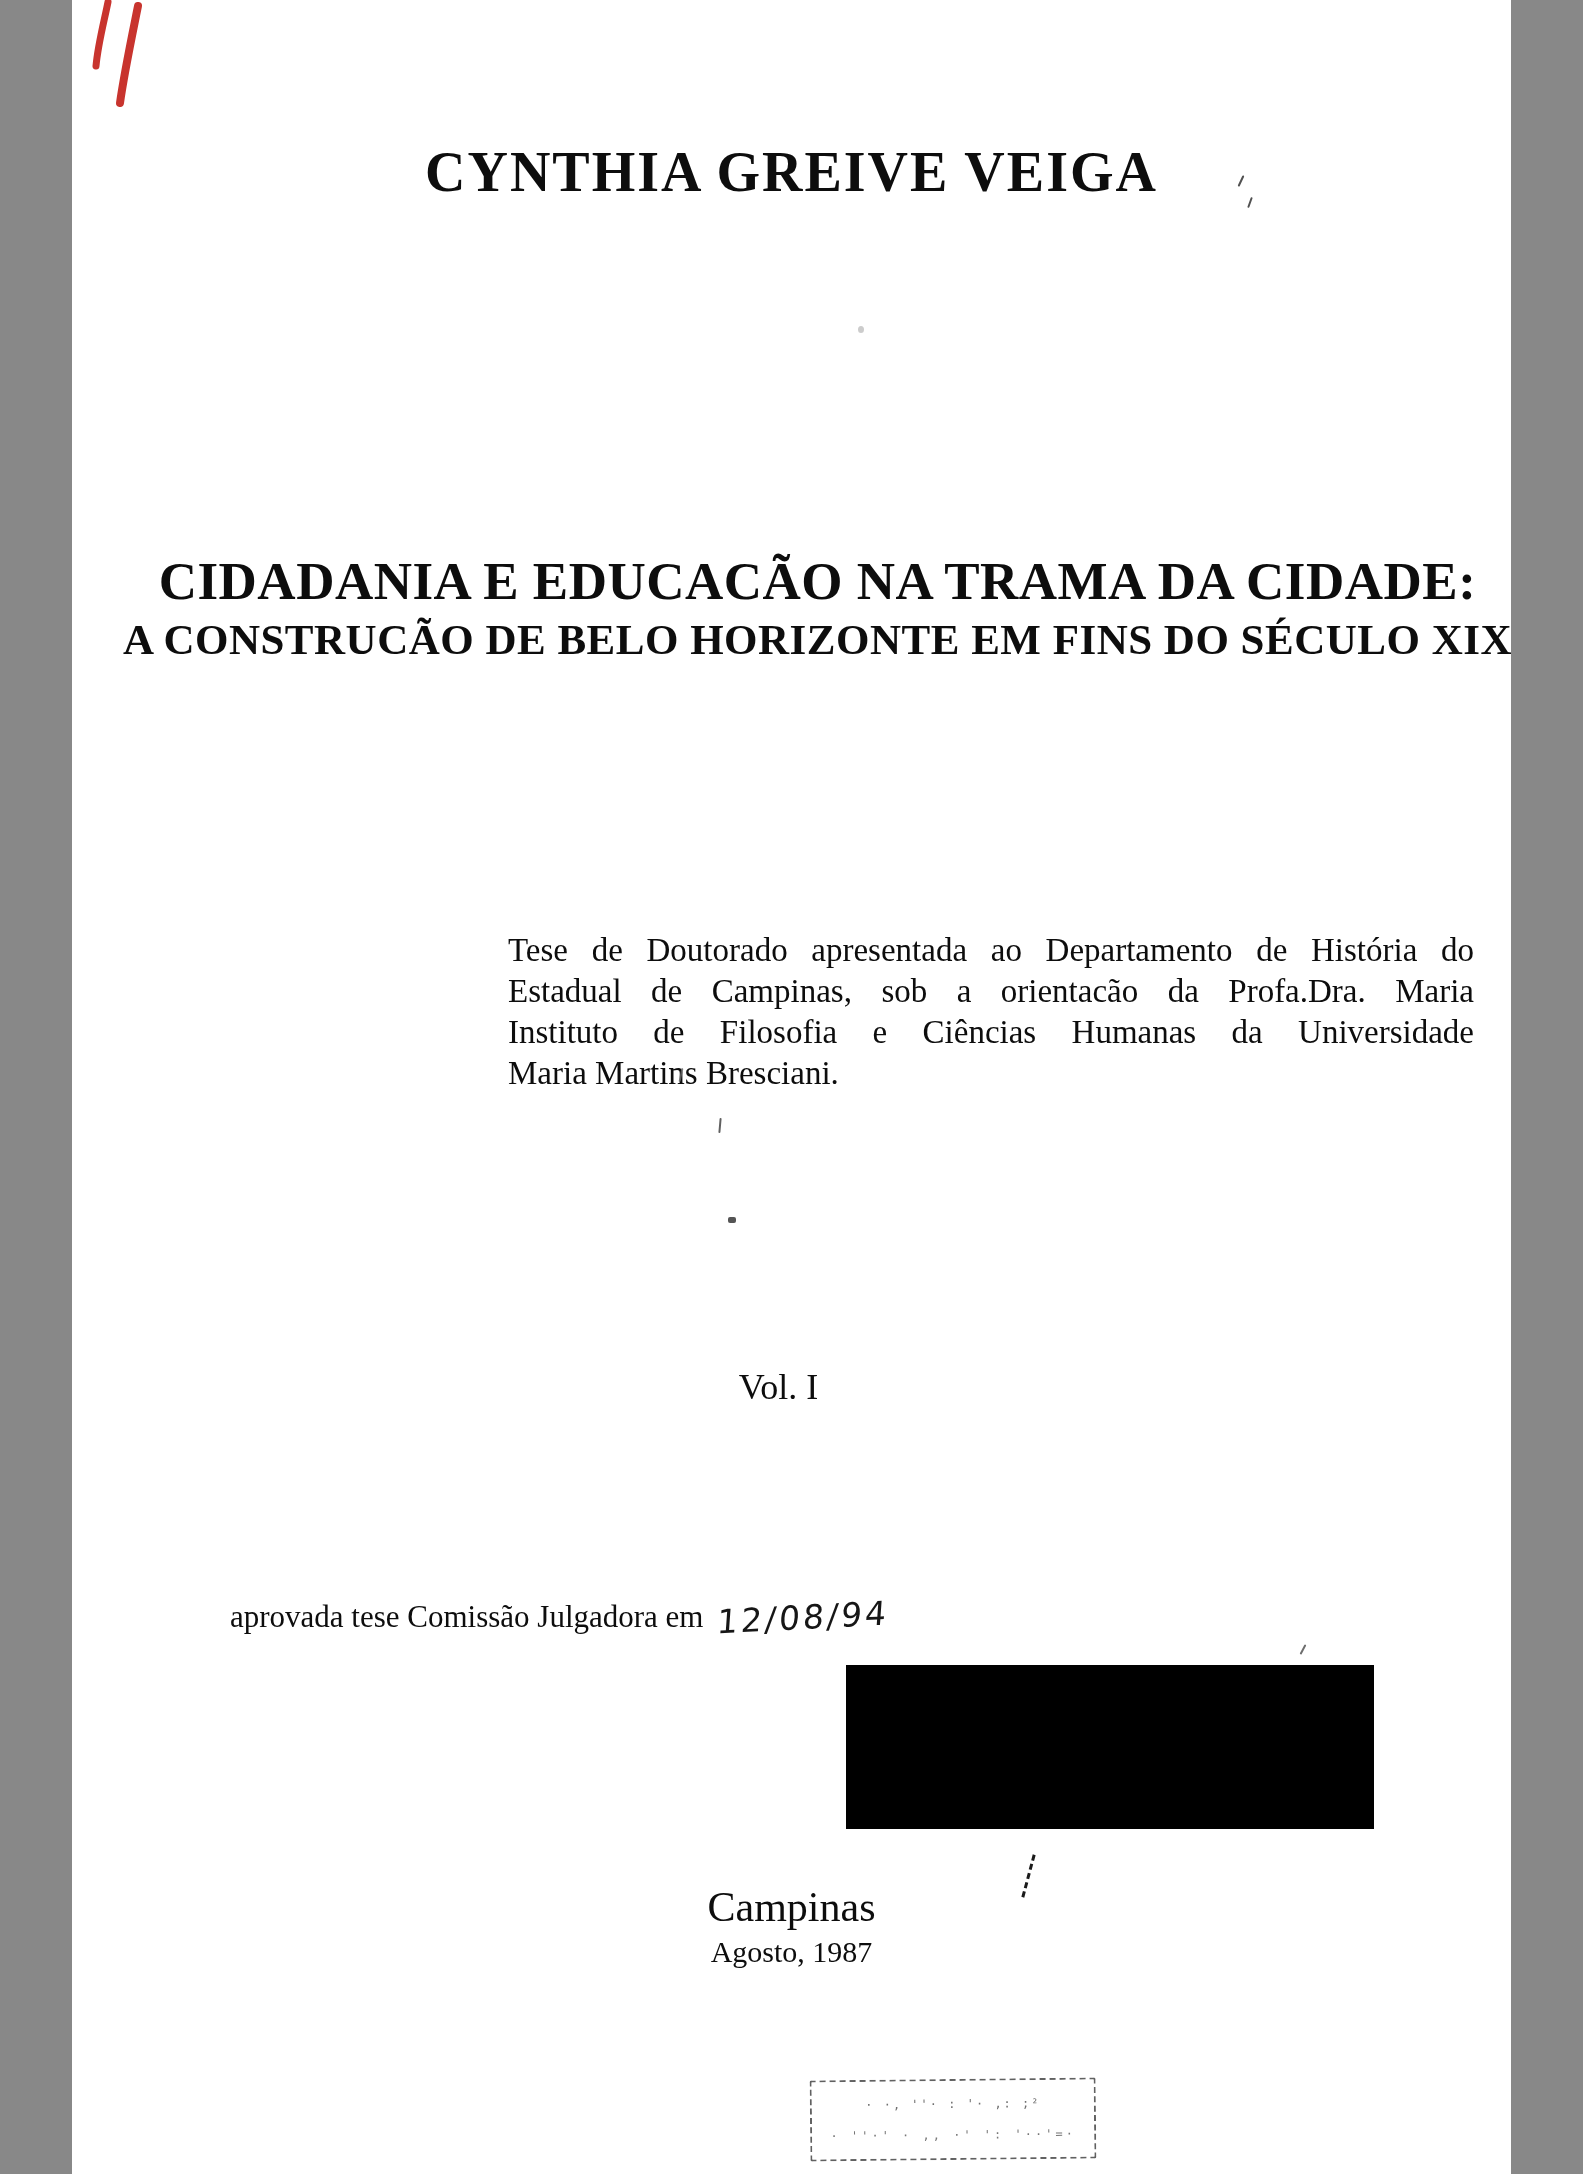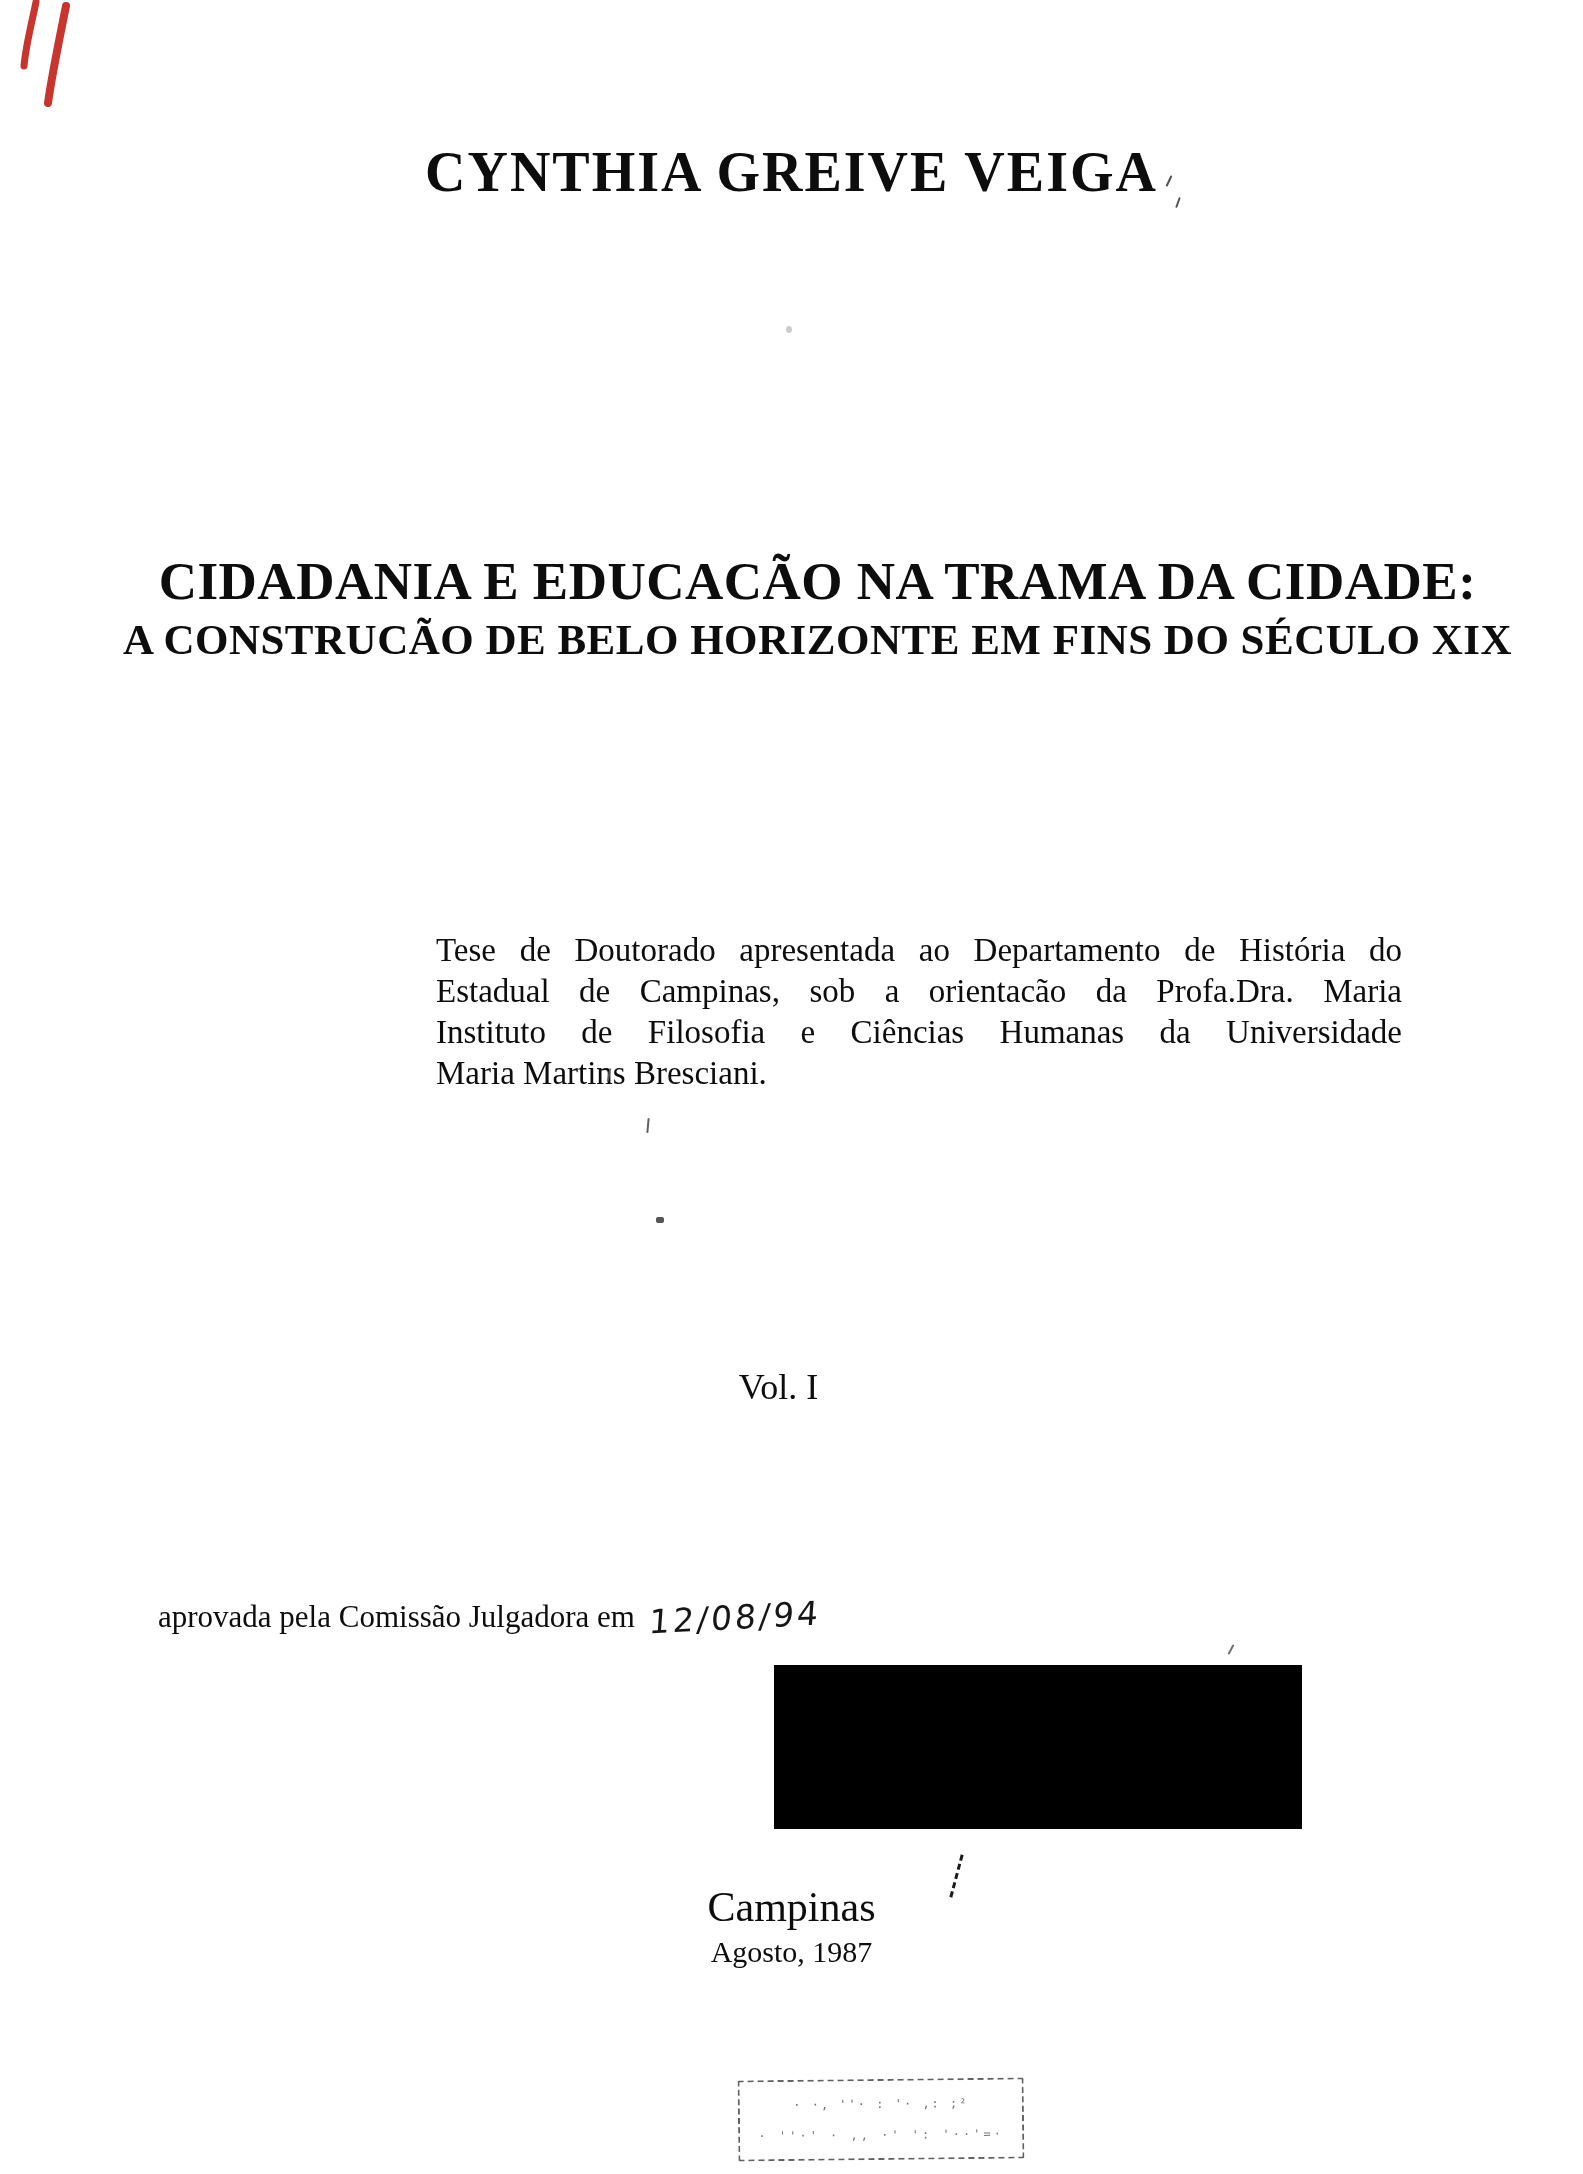--- a/index.html
+++ b/index.html
@@ -4,7 +4,7 @@
 <style>
   html,body{margin:0;padding:0;background:#888;}
   .page{
-    position:relative;width:1583px;height:2174px;margin:0 auto;
+    position:relative;width:1439px;height:2174px;margin:0 auto;
     background:var(--paper,#ffffff);color:var(--ink,#0d0d0d);
     font-family:"Liberation Serif","DejaVu Serif",serif;overflow:hidden;
   }

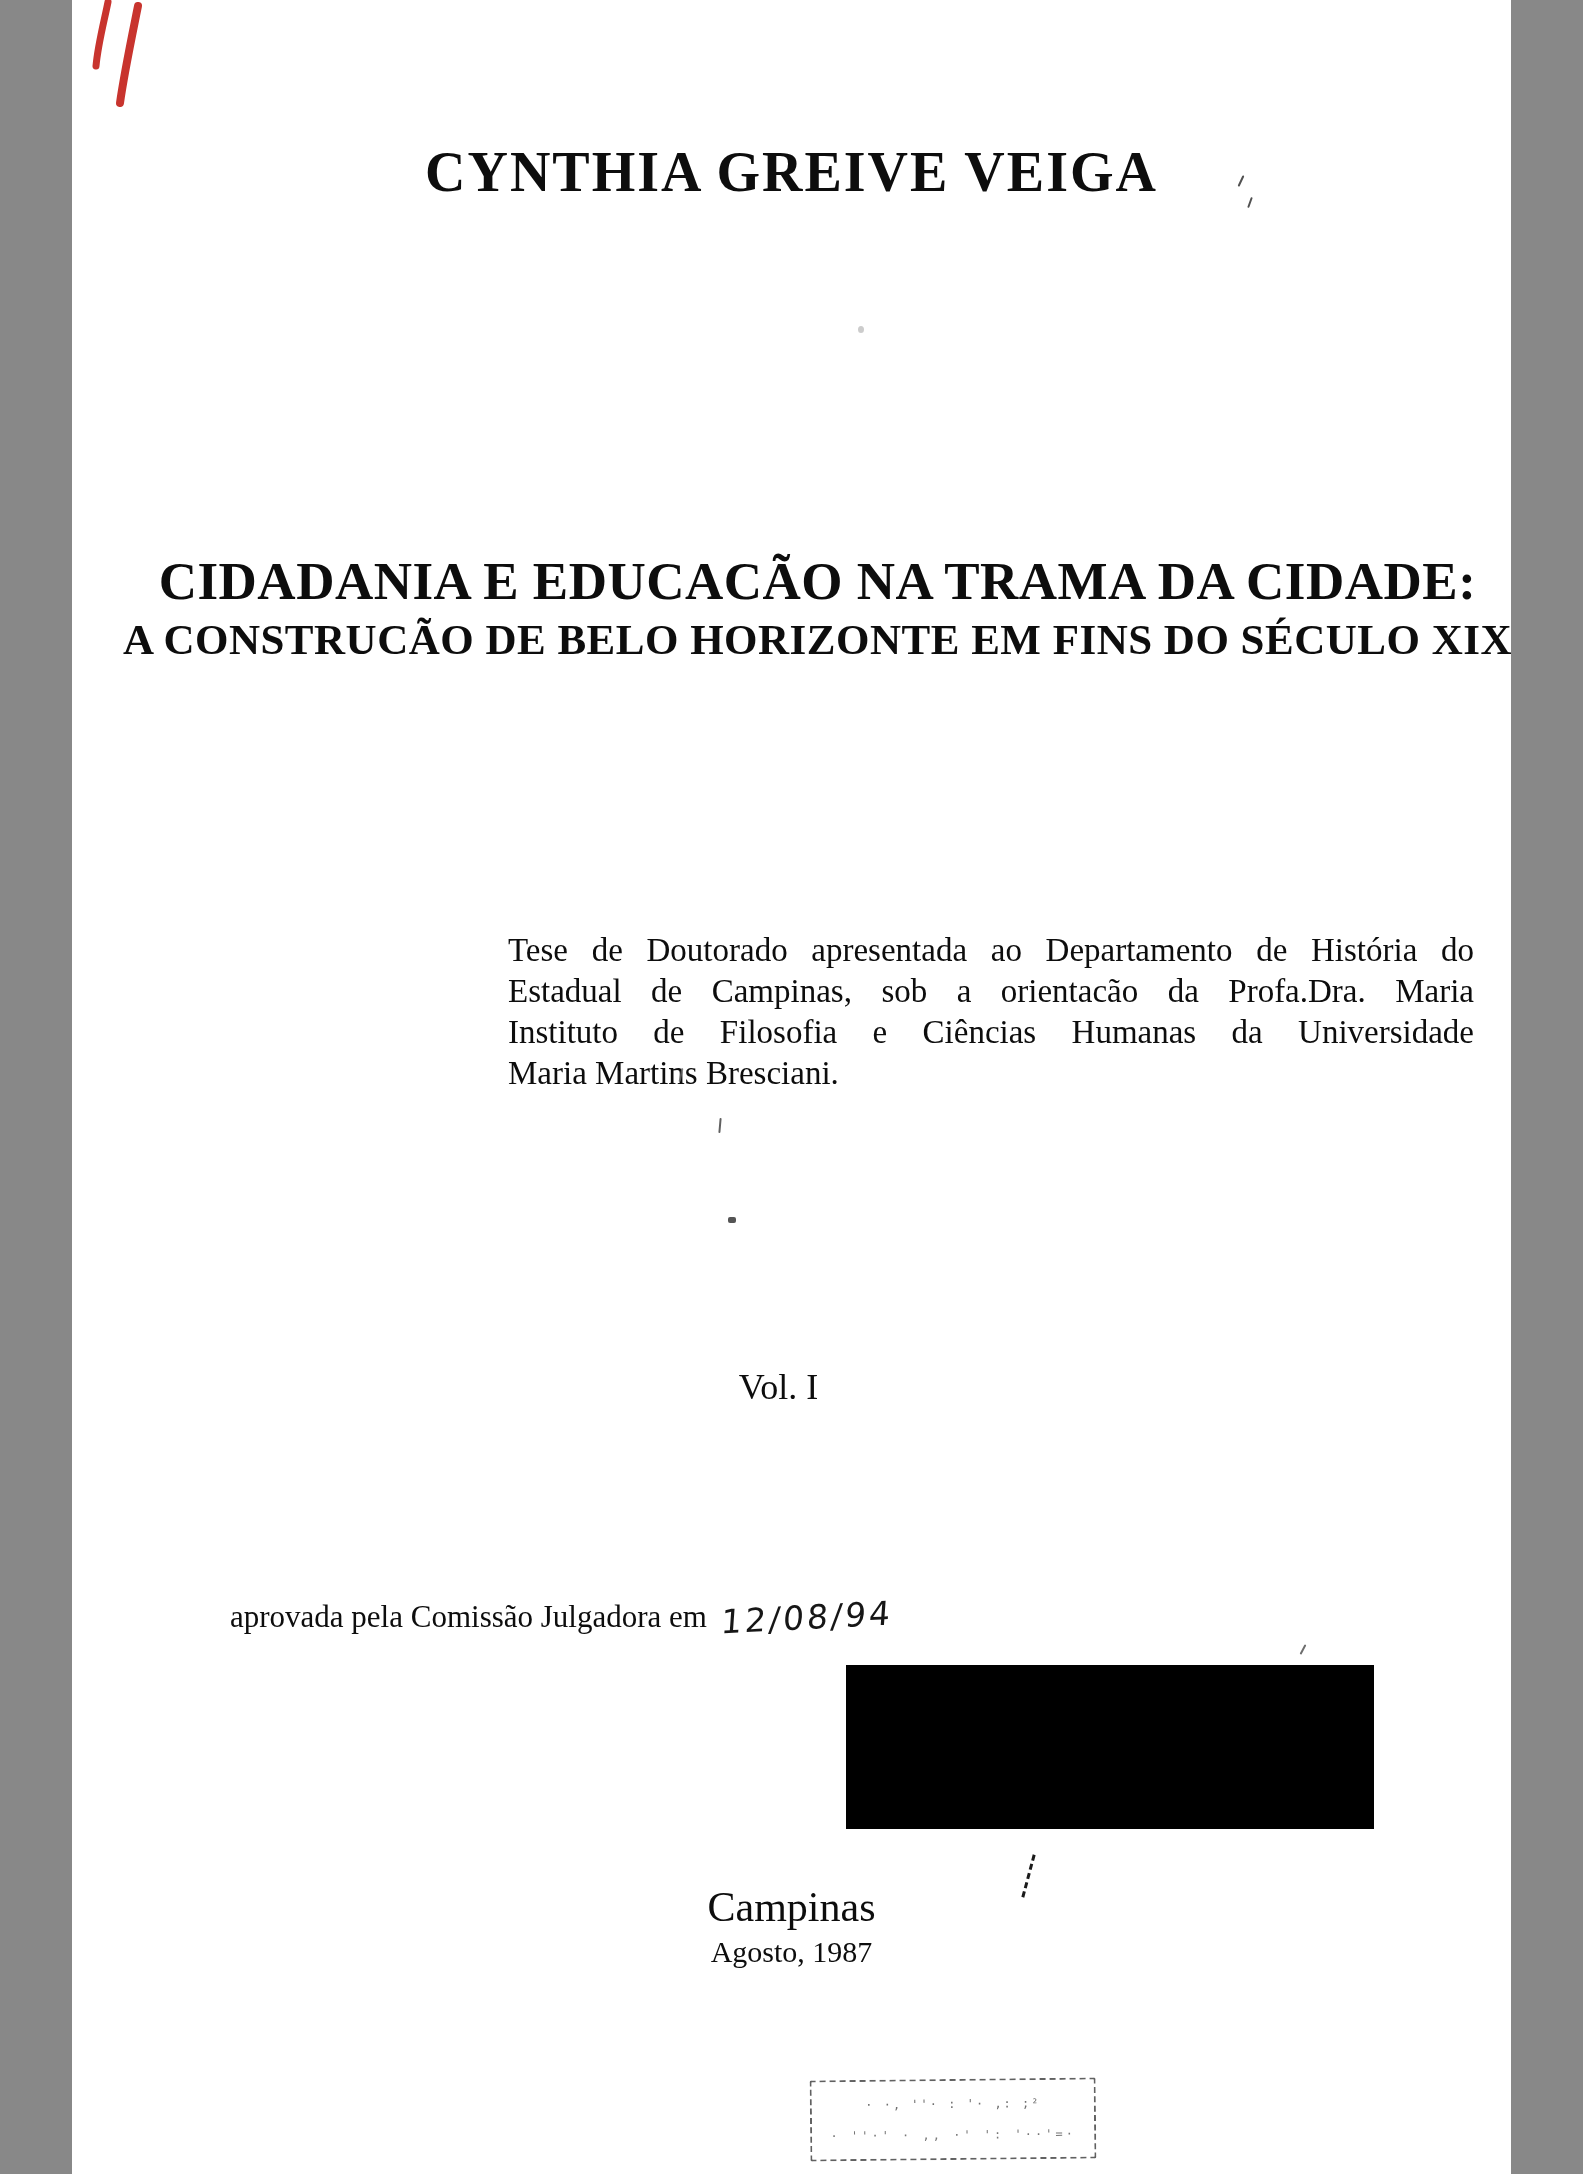--- a/index.html
+++ b/index.html
@@ -102,7 +102,7 @@
 
   <div class="abs statement">
     <div class="row">
-      <span>aprovada pela Comissão Julgadora em</span><span class="handwritten">12/08/94</span>
+      <span>aprovada tese Comissão Julgadora em</span><span class="handwritten">12/08/94</span>
     </div>
   </div>
 

